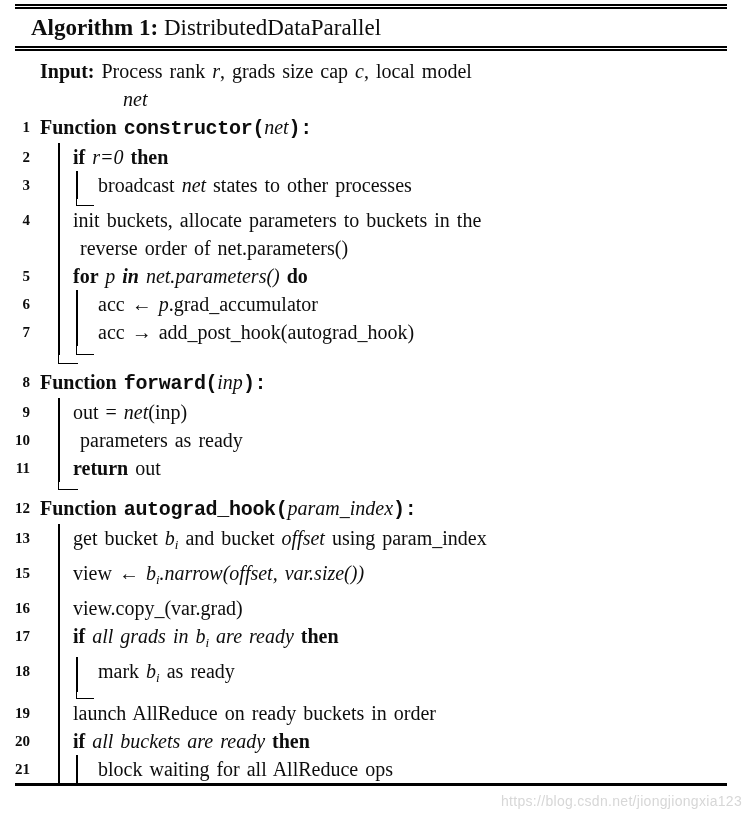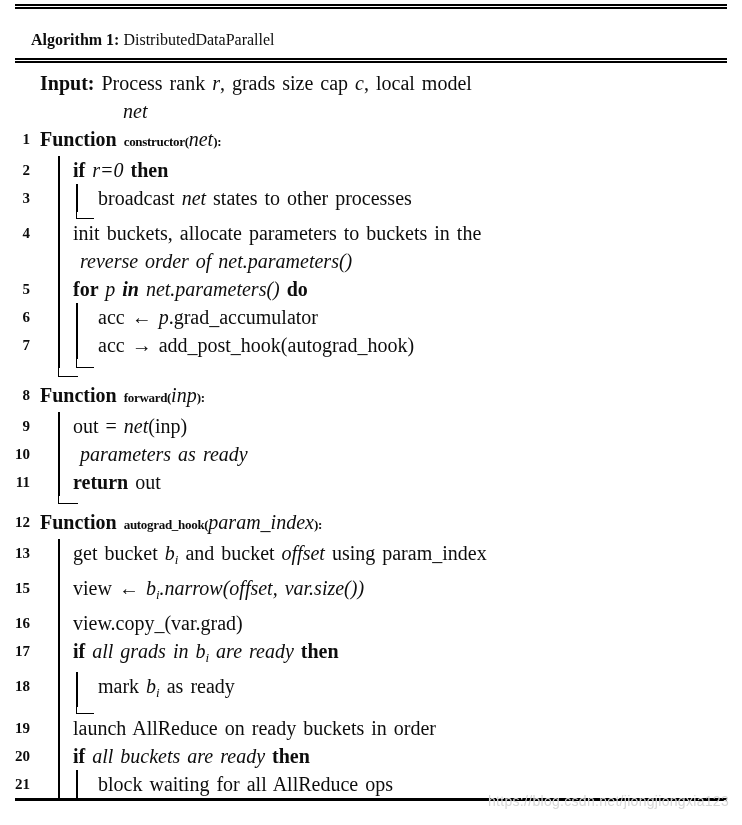--- a/index.html
+++ b/index.html
@@ -7,8 +7,8 @@
         font-family:"Liberation Serif", serif;color:#0d0d0d;}
   .algo{position:absolute;left:15px;right:15px;top:4px;
         border-top:5px double #000;border-bottom:3px solid #000;}
-  .cap{border-bottom:5px double #000;padding:17px 0 4px 16px;
-       font-size:16px;line-height:24px;white-space:nowrap;}
+  .cap{border-bottom:5px double #000;padding:5px 0 4px 16px;
+       font-size:23px;line-height:24px;white-space:nowrap;}
   .body{padding:6px 0 0 25px;position:relative;}
   .row{position:relative;min-height:28px;font-size:20px;line-height:28px;
        word-spacing:2px;white-space:nowrap;}

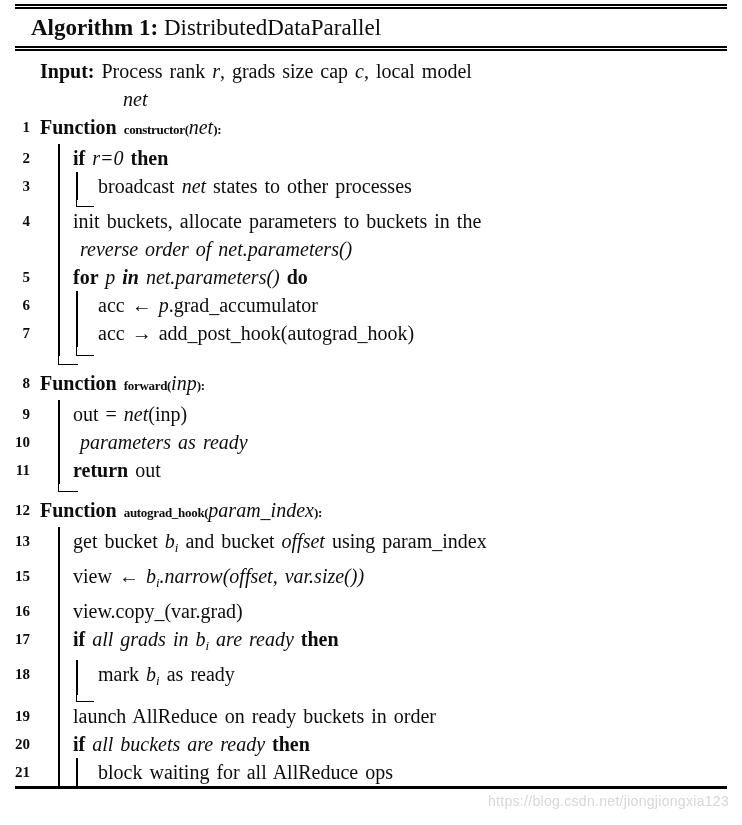--- a/index.html
+++ b/index.html
@@ -29,7 +29,7 @@
   
   .s-r{} .s-b{font-weight:700;} .s-i{font-style:italic;}
   .s-bi{font-weight:700;font-style:italic;font-family:Liberation Serif, serif;}
-  .s-m{font-family:Liberation Serif, serif;font-weight:700;font-size:13px;letter-spacing:-0.3px;}
+  .s-m{font-family:Liberation Mono, monospace;font-weight:700;font-size:20px;letter-spacing:-0.3px;}
   .s-s{font-style:italic;font-size:13px;vertical-align:-4px;}
   .watermark{position:absolute;right:13px;top:793px;color:#d7d7d7;
              font-family:"Liberation Sans", sans-serif;font-size:14px;letter-spacing:0.3px;}

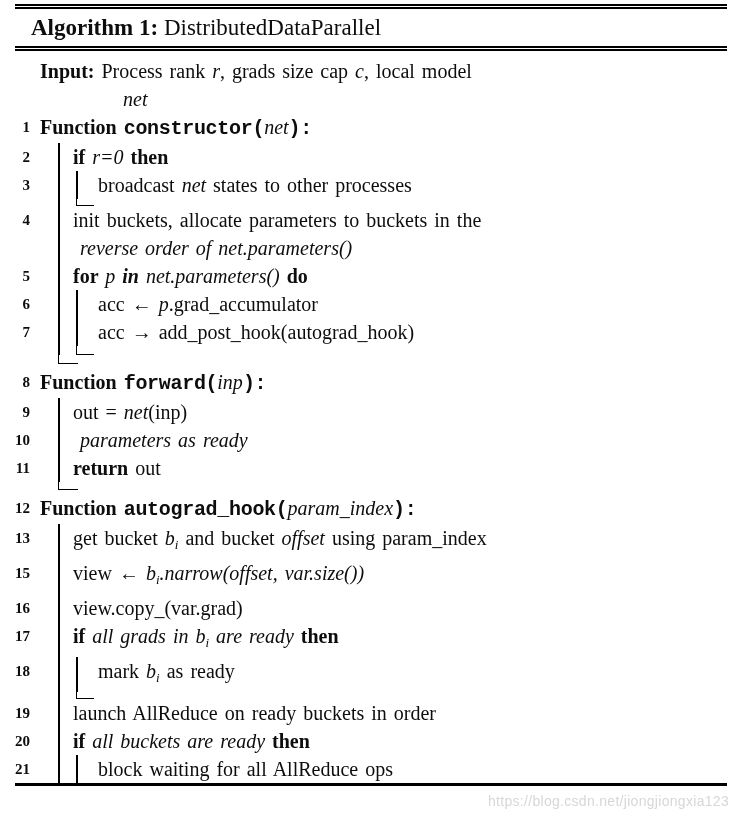--- a/index.html
+++ b/index.html
@@ -17,7 +17,7 @@
   .txt{display:block;line-height:28px;}
   .lvl1 > .txt{padding-left:33px;}
   .lvl2 > .txt{padding-left:58px;}
-  .txt.c1{padding-left:40px;font-style:italic;}
+  .txt.c1{padding-left:40px;}
   .inp .txt.ci{padding-left:83px;}
   
   .v1,.v2{position:absolute;top:0;bottom:0;width:1.5px;background:#000;}

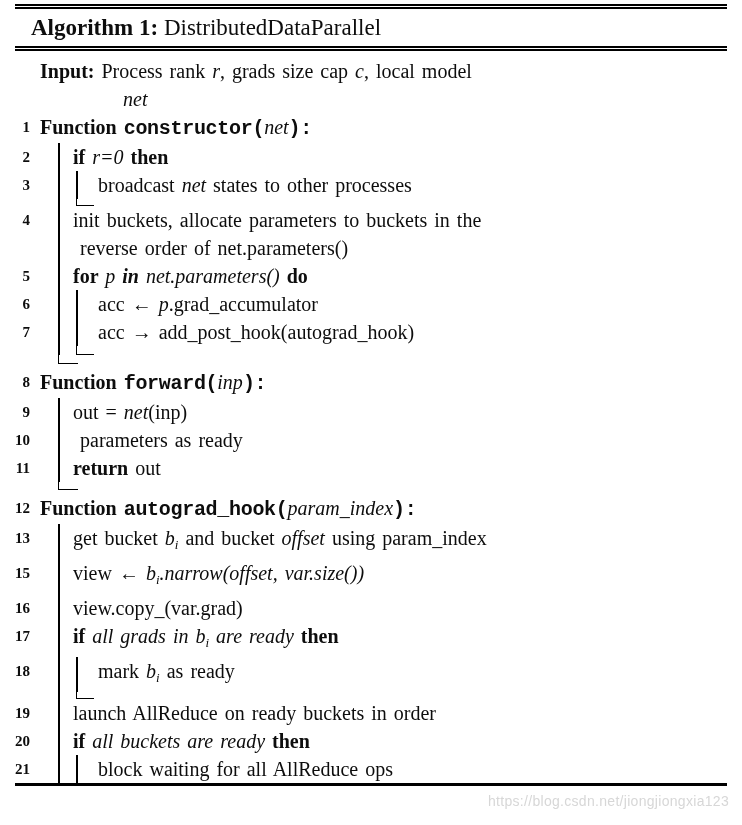--- a/index.html
+++ b/index.html
@@ -31,7 +31,7 @@
   .s-bi{font-weight:700;font-style:italic;font-family:Liberation Serif, serif;}
   .s-m{font-family:Liberation Mono, monospace;font-weight:700;font-size:20px;letter-spacing:-0.3px;}
   .s-s{font-style:italic;font-size:13px;vertical-align:-4px;}
-  .watermark{position:absolute;right:13px;top:793px;color:#d7d7d7;
+  .watermark{position:absolute;right:0;top:793px;color:#d7d7d7;
              font-family:"Liberation Sans", sans-serif;font-size:14px;letter-spacing:0.3px;}
 </style>
 </head>

